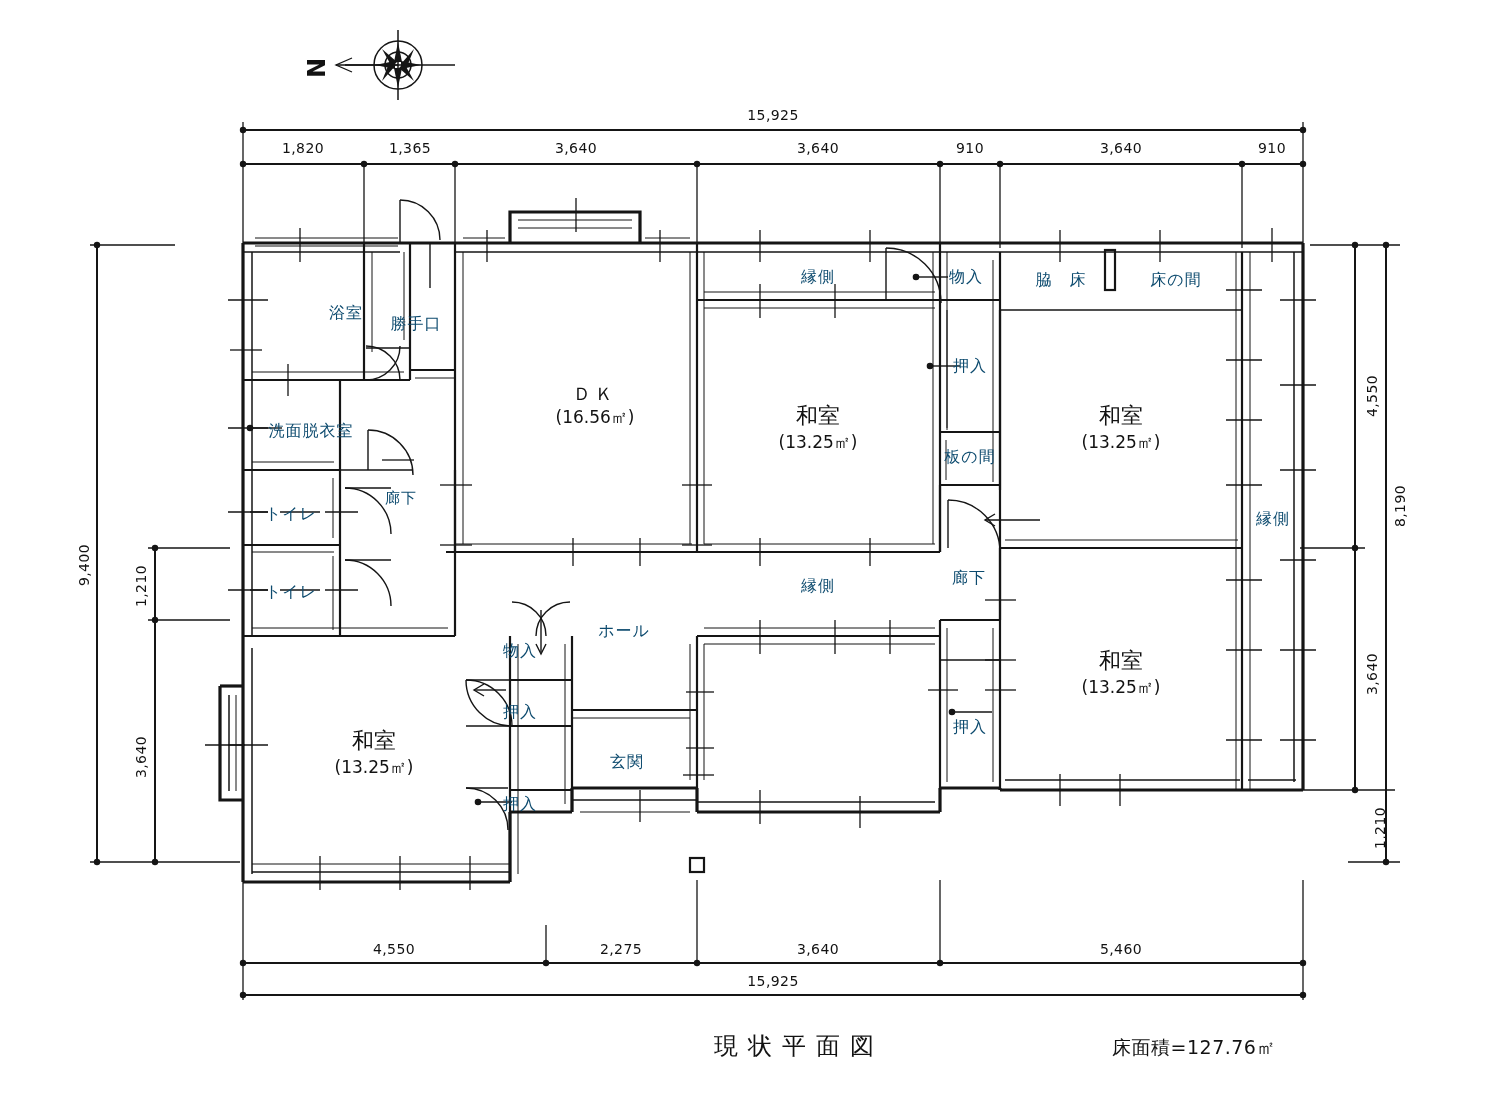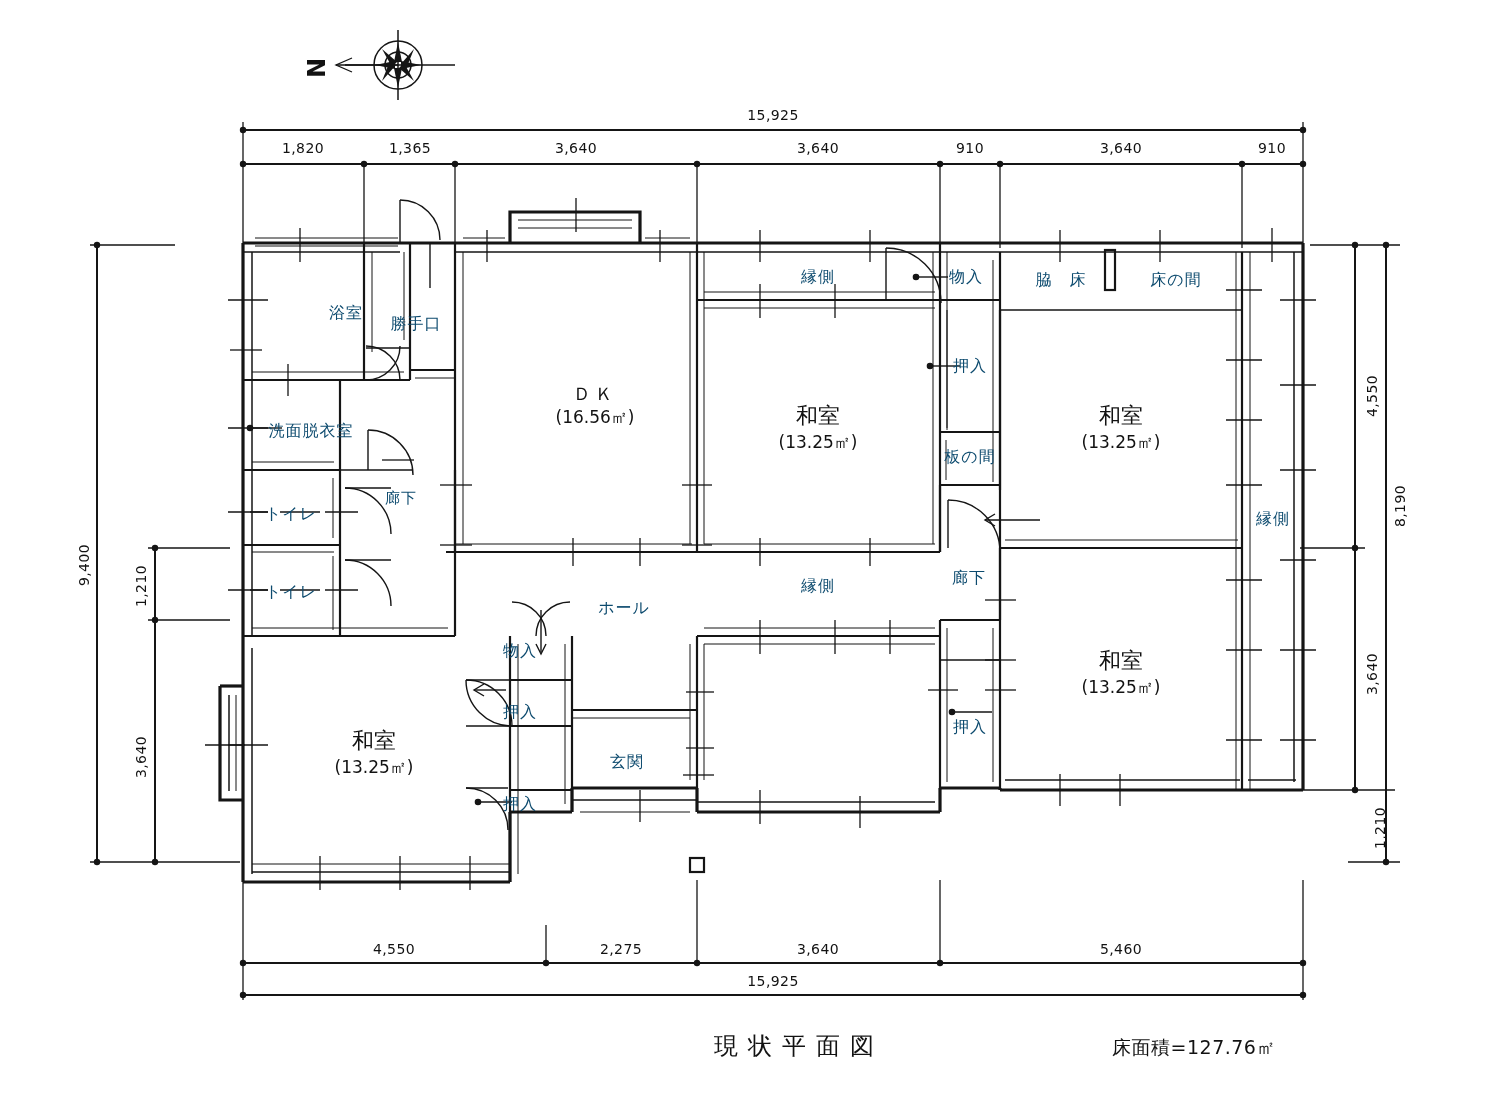--- a/index.html
+++ b/index.html
@@ -536,7 +536,7 @@
 <div class="lbl small-room" style="left:1176px;top:280px;">床の間</div>
 
 <div class="lbl small-room" style="left:969px;top:578px;">廊下</div>
-<div class="lbl small-room" style="left:624px;top:608px;">ホール</div>
+<div class="lbl small-room" style="left:624px;top:631px;">ホール</div>
 <div class="lbl small-room" style="left:627px;top:762px;">玄関</div>
 
 <div class="title-main" style="left:779px;top:1046px;margin-left:20px;">現状平面図</div>

